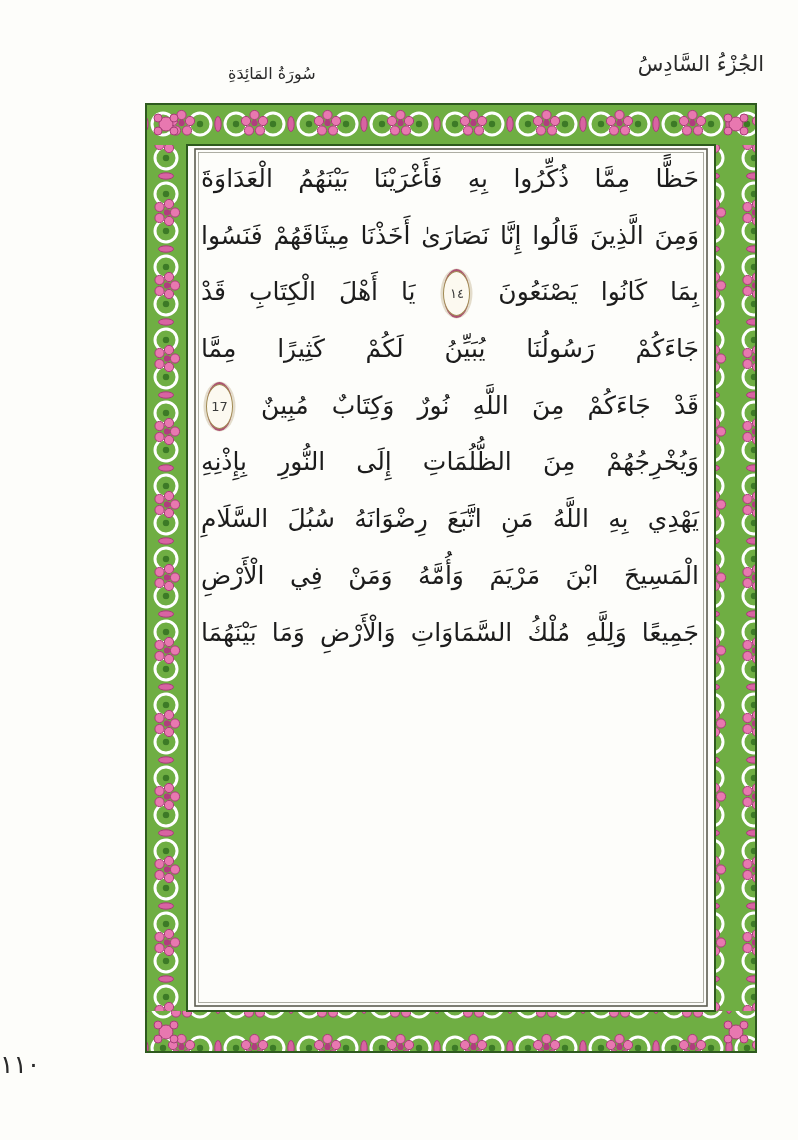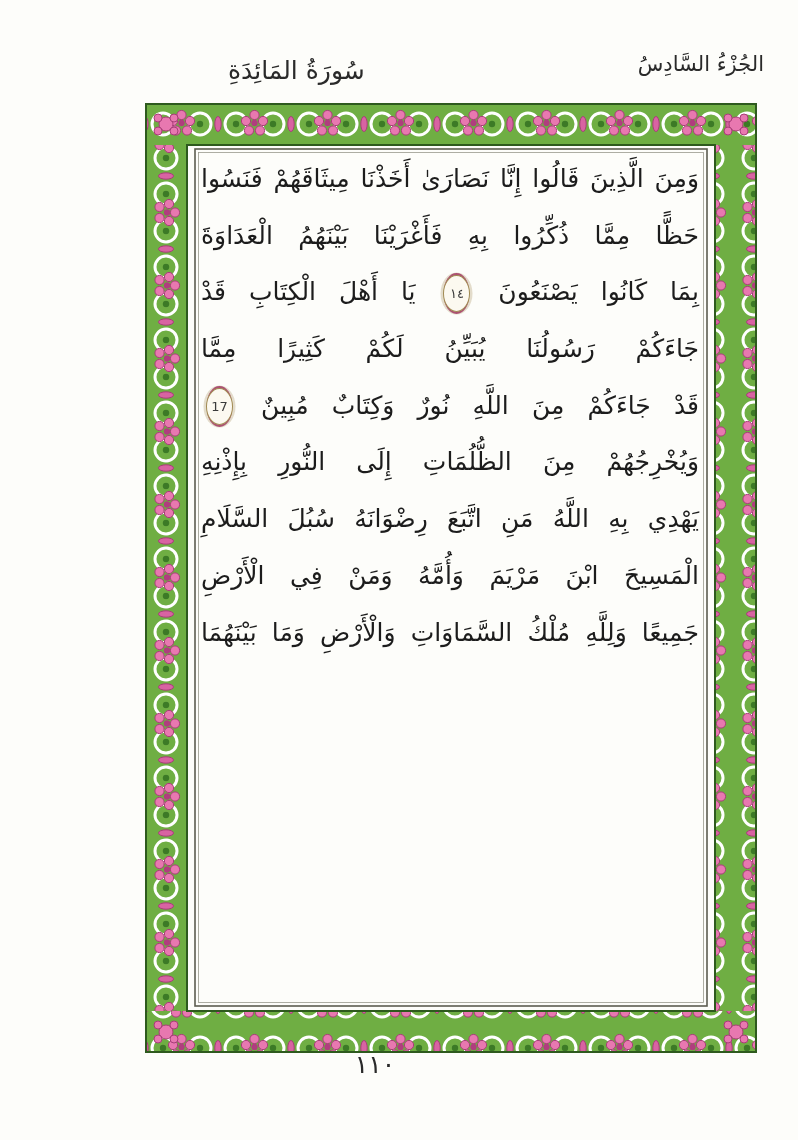--- a/index.html
+++ b/index.html
@@ -26,7 +26,7 @@
     font-size:21px;color:#2a2a2a;
   }
   .hdr-right{position:absolute;right:34px;top:4px;direction:rtl;}
-  .hdr-left{position:absolute;left:228px;top:8px;direction:rtl;font-size:25px;}
+  .hdr-left{position:absolute;left:228px;top:16px;direction:rtl;font-size:16px;}
   
   .frame{position:absolute;left:145px;top:103px;}
   

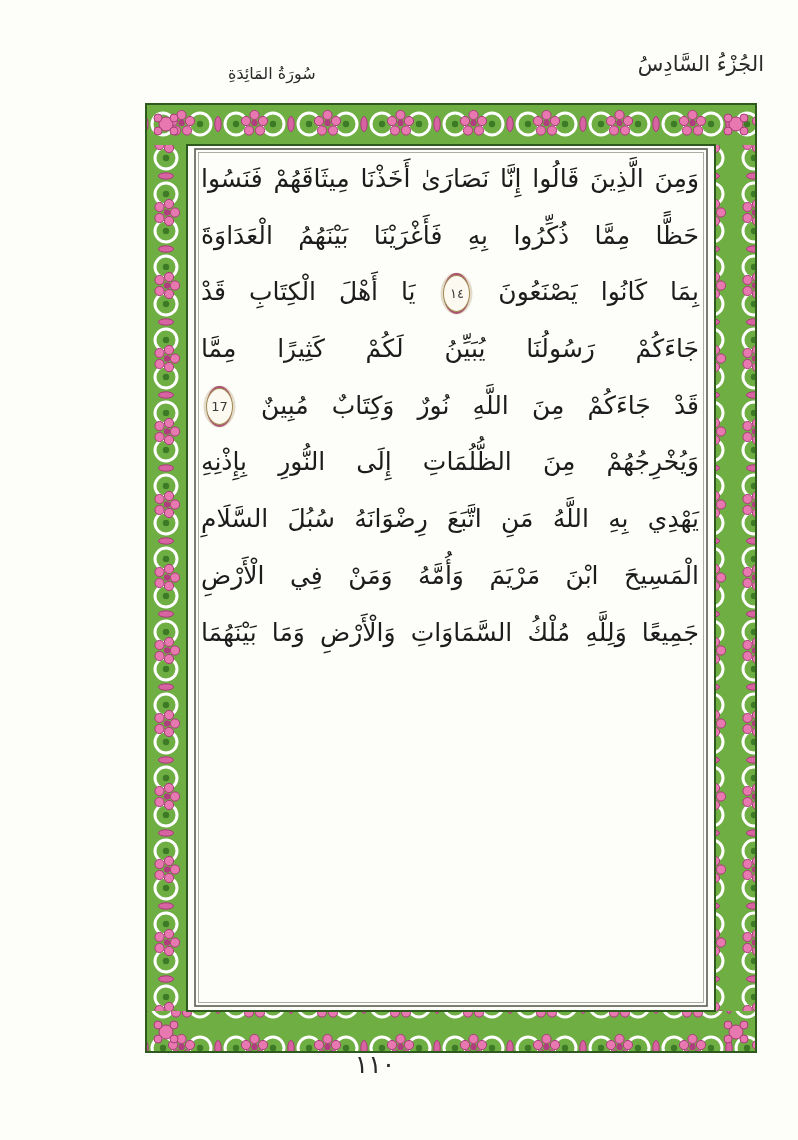--- a/index.html
+++ b/index.html
@@ -152,8 +152,8 @@
   </svg>
 
   <div class="text-block" dir="rtl">
+    <div class="qline"><span class="ayah-text">حَظًّا مِمَّا ذُكِّرُوا بِهِ فَأَغْرَيْنَا بَيْنَهُمُ الْعَدَاوَةَ</span></div>
     <div class="qline"><span class="ayah-text">وَمِنَ الَّذِينَ قَالُوا إِنَّا نَصَارَىٰ أَخَذْنَا مِيثَاقَهُمْ فَنَسُوا</span></div>
-    <div class="qline"><span class="ayah-text">حَظًّا مِمَّا ذُكِّرُوا بِهِ فَأَغْرَيْنَا بَيْنَهُمُ الْعَدَاوَةَ</span></div>
     <div class="qline"><span class="ayah-text">بِمَا كَانُوا يَصْنَعُونَ</span> <span class="ayah-marker">١٤</span> <span class="ayah-text">يَا أَهْلَ الْكِتَابِ قَدْ</span></div>
     <div class="qline"><span class="ayah-text">جَاءَكُمْ رَسُولُنَا يُبَيِّنُ لَكُمْ كَثِيرًا مِمَّا</span></div>
     <div class="qline"><span class="ayah-text">قَدْ جَاءَكُمْ مِنَ اللَّهِ نُورٌ وَكِتَابٌ مُبِينٌ</span> <span class="ayah-marker">17</span></div>

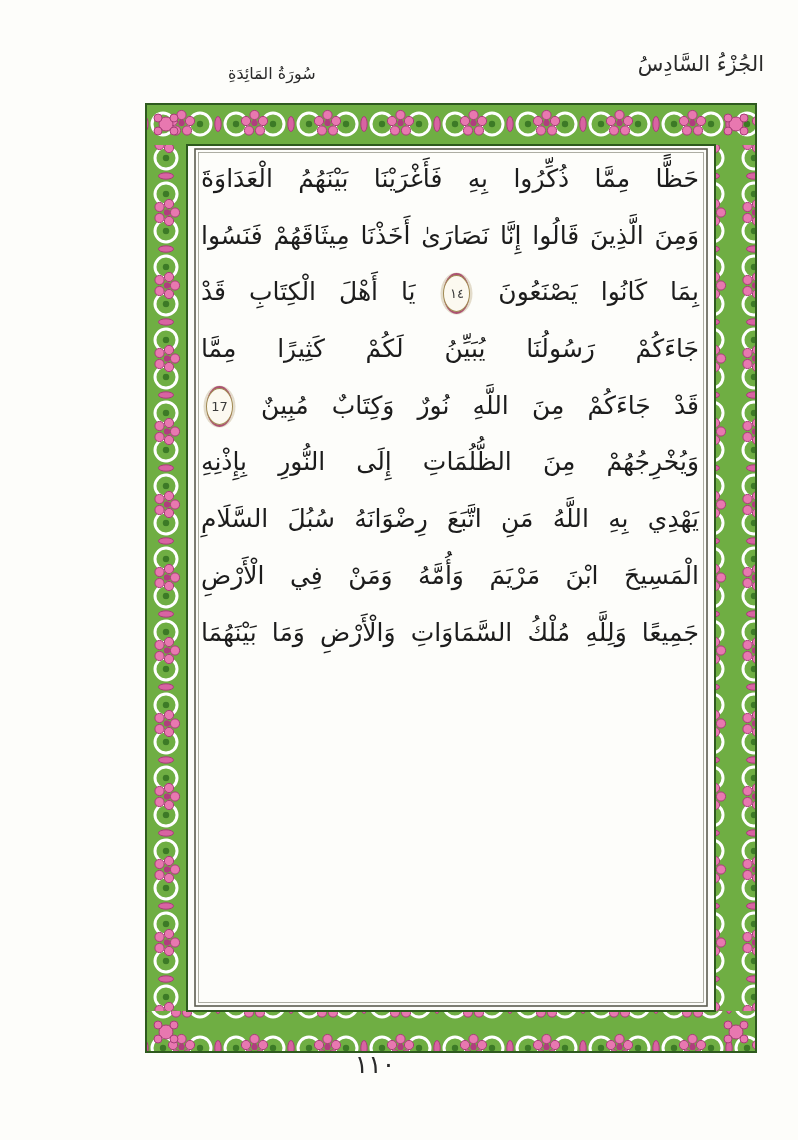--- a/index.html
+++ b/index.html
@@ -45,7 +45,7 @@
   .ayah-text{white-space:normal;}
   .ayah-marker{
     display:inline-flex;align-items:center;justify-content:center;
-    width:27px;height:37px;border-radius:50%;
+    width:27px;height:45px;border-radius:50%;
     border:1.4px solid var(--gold);
     box-shadow:0 0 0 2.5px rgba(160,138,82,.28), 0 -3px 0 -1px var(--pink-deep), 0 3px 0 -1px var(--pink-deep);
     background:#fcf9f0;

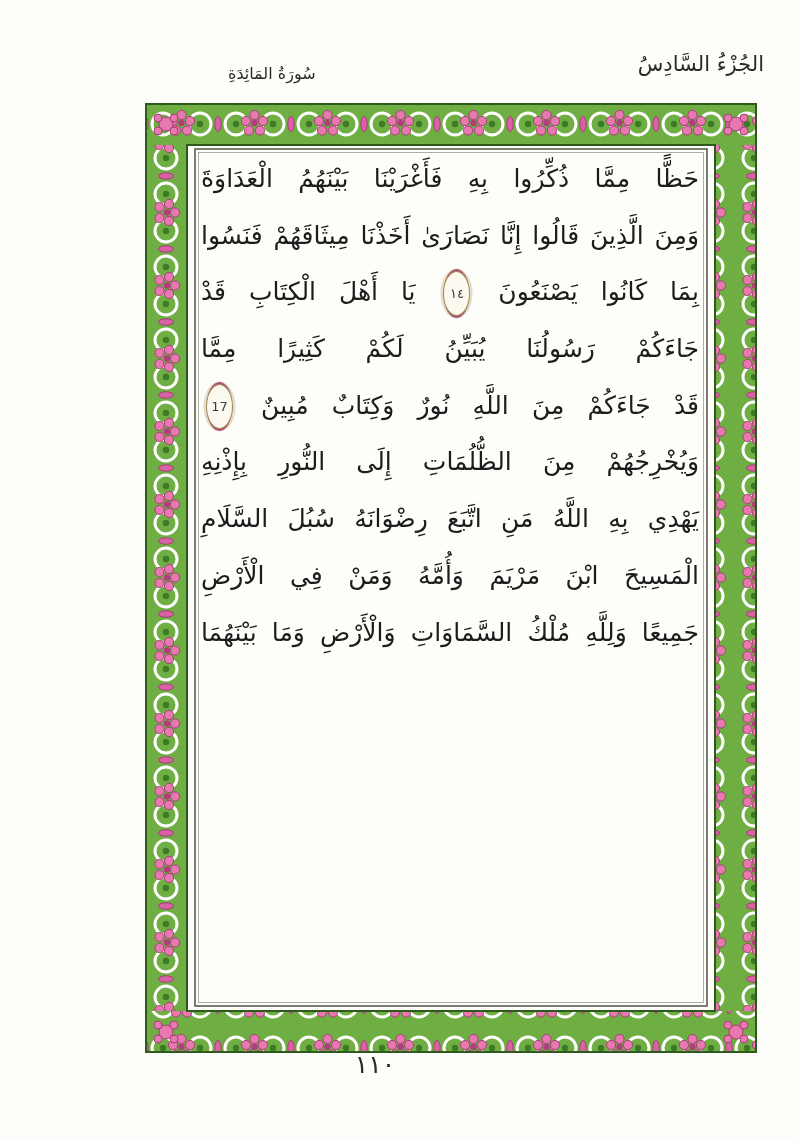--- a/index.html
+++ b/index.html
@@ -57,7 +57,7 @@
   
   .pagenum{
     position:absolute;left:0;top:1050px;width:750px;
-    text-align:center;font-size:25px;color:#2a2a2a;direction:rtl;
+    text-align:left;font-size:25px;color:#2a2a2a;direction:rtl;
   }
 </style>
 </head>

